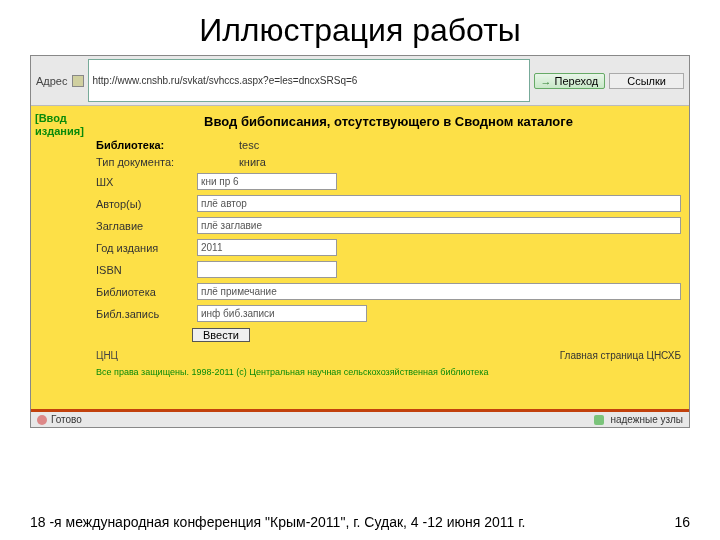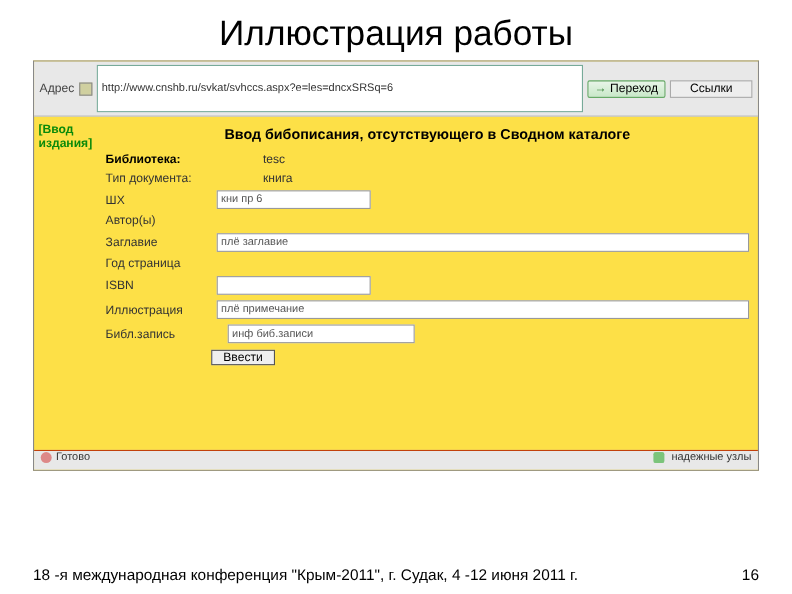--- a/index.html
+++ b/index.html
@@ -223,6 +223,7 @@
       </div>
       <div class="form-row">
         <div class="form-label">Автор(ы)</div>
+        <input class="form-input" value="плё автор" style="">
       </div>
       <div class="form-row">
         <div class="form-label">Заглавие</div>

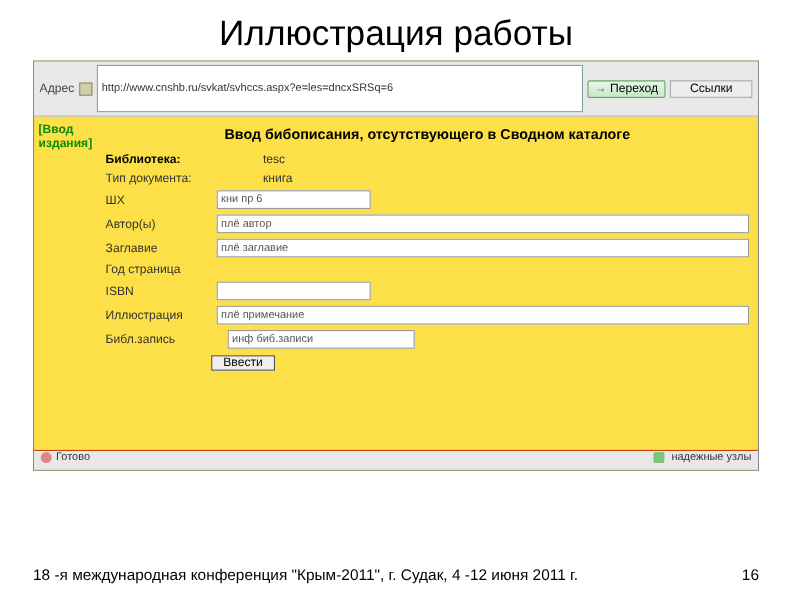--- a/index.html
+++ b/index.html
@@ -230,7 +230,7 @@
         <input class="form-input" value="плё заглавие" style="">
       </div>
       <div class="form-row">
-        <div class="form-label">Год страница</div>
+        <div class="form-label">Год издания</div>
       </div>
       <div class="form-row">
         <div class="form-label">ISBN</div>

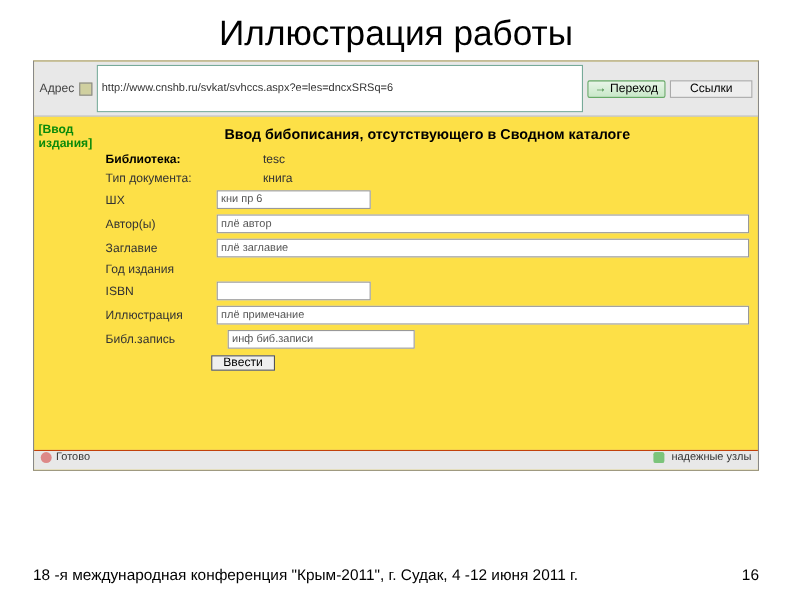--- a/index.html
+++ b/index.html
@@ -231,6 +231,7 @@
       </div>
       <div class="form-row">
         <div class="form-label">Год издания</div>
+        <input class="form-input short" value="2011" style="">
       </div>
       <div class="form-row">
         <div class="form-label">ISBN</div>

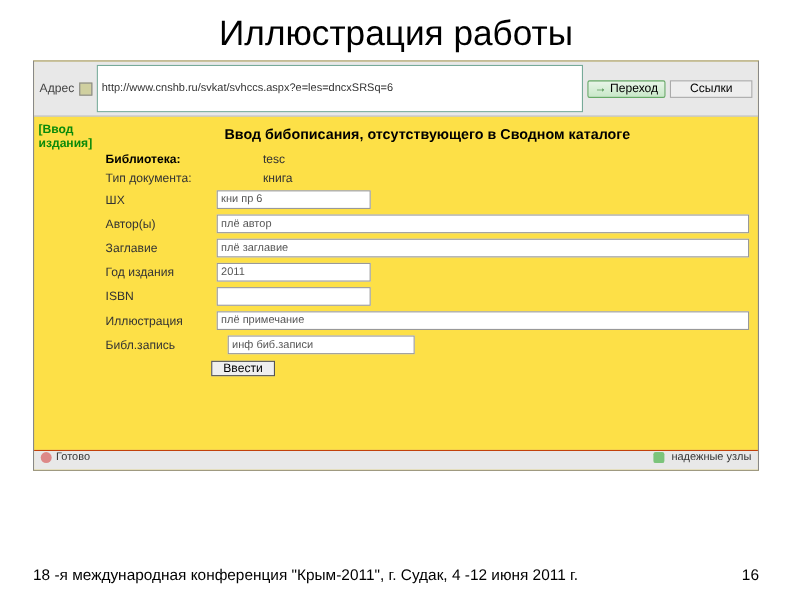--- a/index.html
+++ b/index.html
@@ -238,7 +238,7 @@
         <input class="form-input short" value="" style="">
       </div>
       <div class="form-row">
-        <div class="form-label">Иллюстрация</div>
+        <div class="form-label">Библиотека</div>
         <input class="form-input" value="плё примечание" style="">
       </div>
       <div class="form-row">

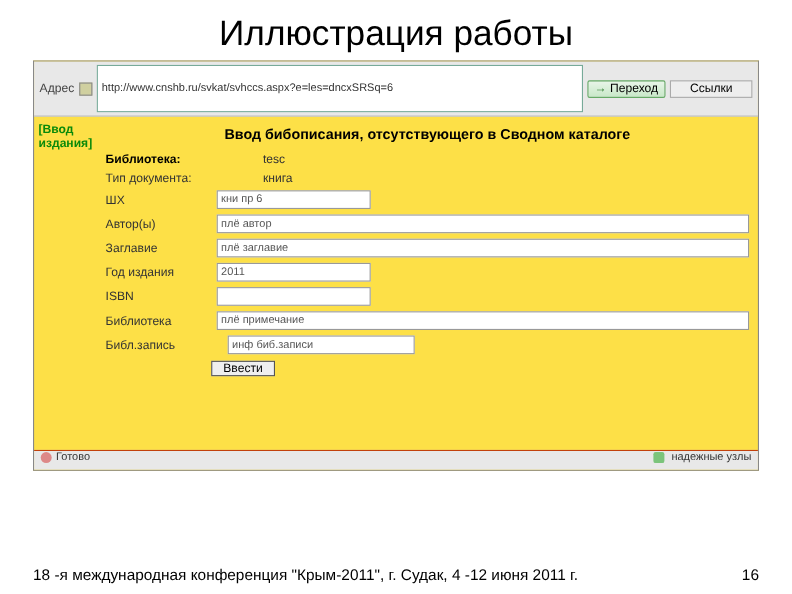--- a/index.html
+++ b/index.html
@@ -117,7 +117,7 @@
     filter: blur(0.5px);
   }
   .form-input.short { flex: 0 0 135px; }
-  .form-input.med { flex: 0 0 170px; margin-left: 10px; }
+  .form-input.med { flex: 0 0 170px; }
   .submit-row { margin: 6px 0 8px 96px; }
   .submit-btn {
     border: 1px solid #555;

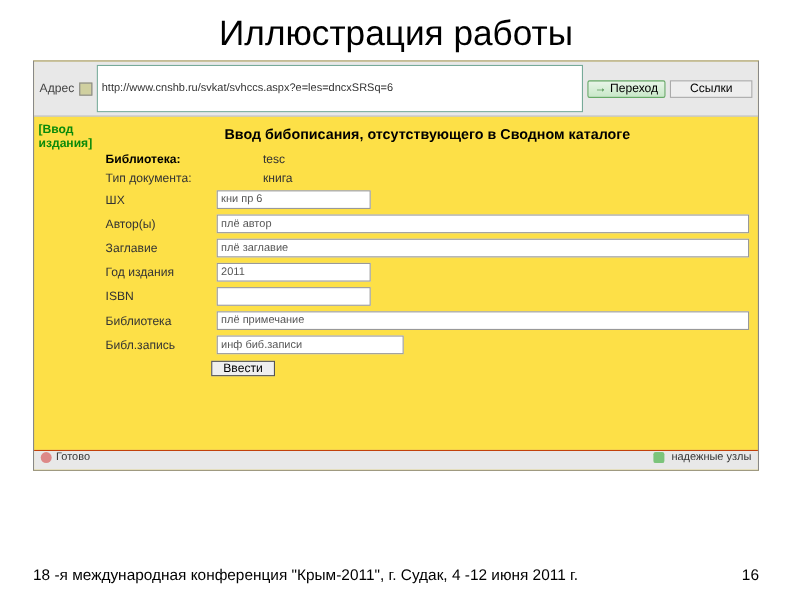--- a/index.html
+++ b/index.html
@@ -251,6 +251,10 @@
       </div>
 
 
+      <div class="footer-row">
+        <span>ЦНЦ</span>
+        <span class="right">Главная страница ЦНСХБ</span>
+      </div>
 
     </div>
   </div>

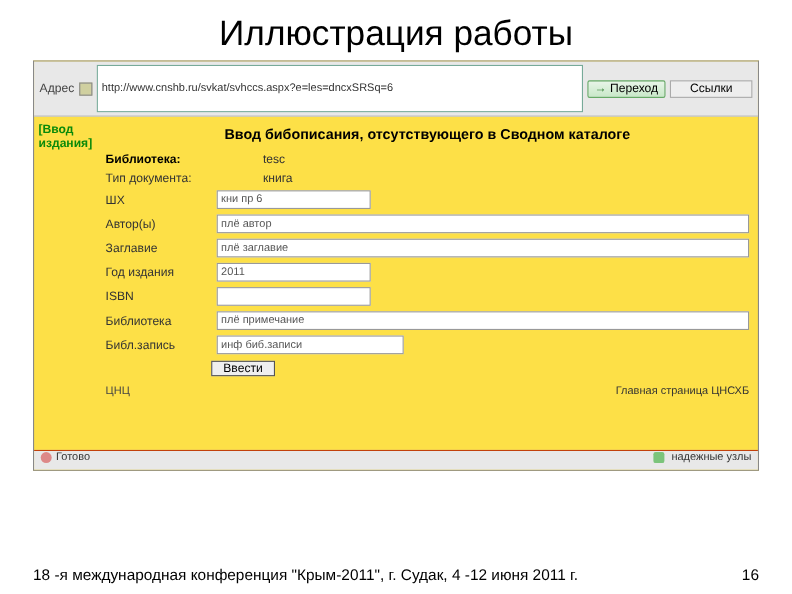--- a/index.html
+++ b/index.html
@@ -256,6 +256,7 @@
         <span class="right">Главная страница ЦНСХБ</span>
       </div>
 
+      <div class="copyright">Все права защищены. 1998-2011 (с) Центральная научная сельскохозяйственная библиотека</div>
     </div>
   </div>
 

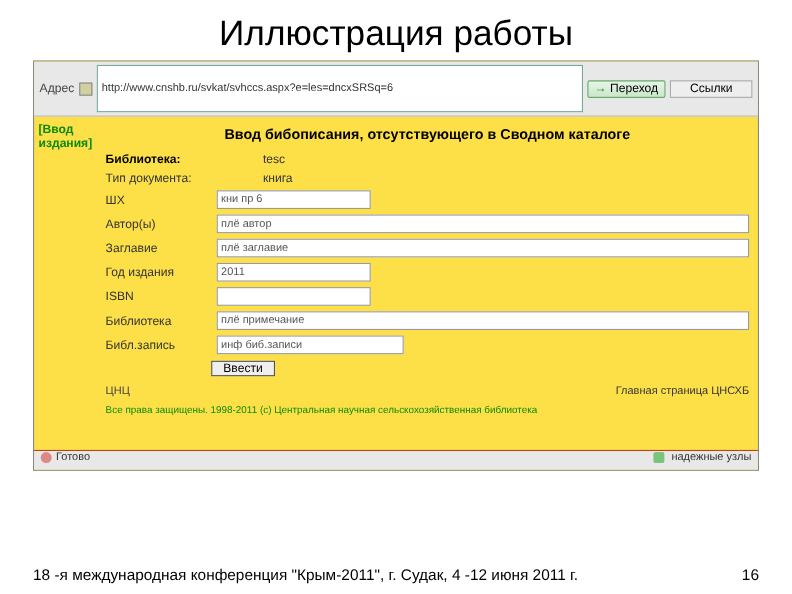--- a/index.html
+++ b/index.html
@@ -151,9 +151,9 @@
     bottom: 0; left: 0; right: 0;
     height: 18px;
     background: #e8e8e8;
-    border-top: 1px solid #c2410c;
-    display: flex;
-    align-items: flex-start;
+    border-top: 3px solid #c2410c;
+    display: flex;
+    align-items: center;
     justify-content: space-between;
     padding: 0 6px;
     font-size: 10px;

